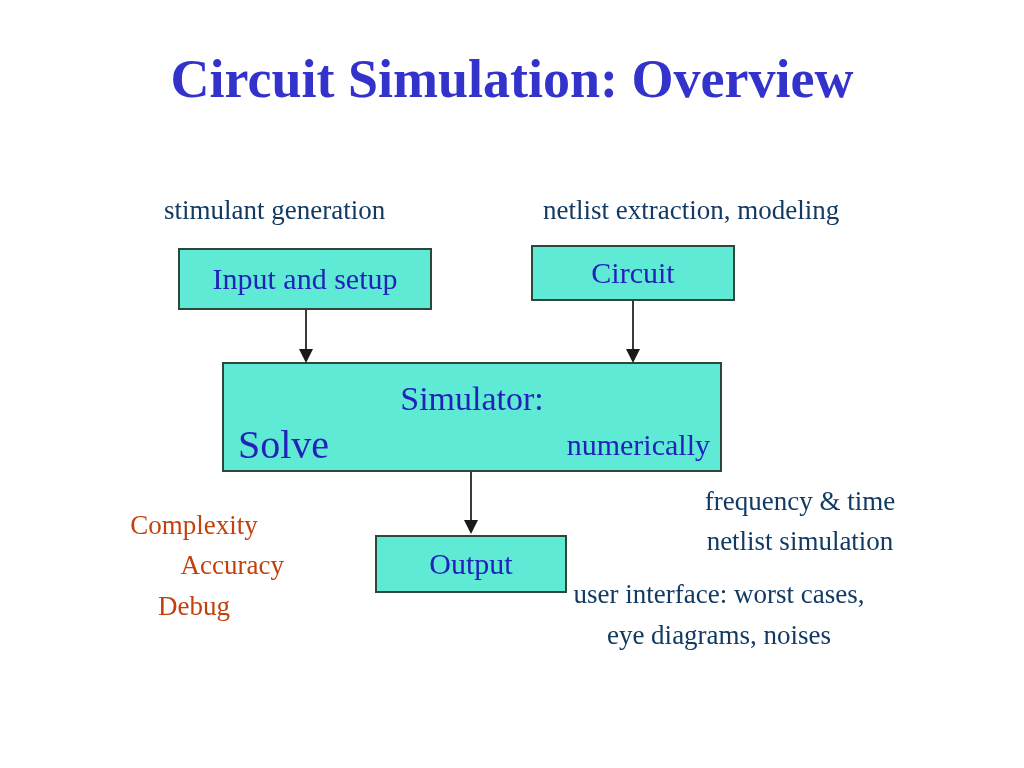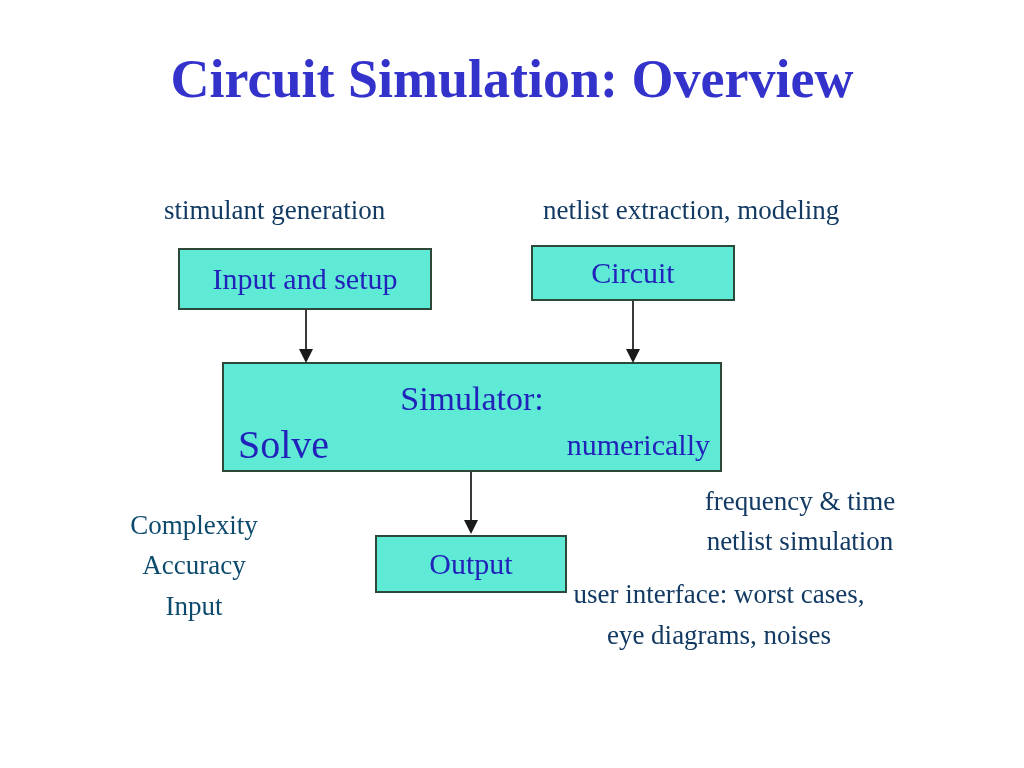--- a/index.html
+++ b/index.html
@@ -47,7 +47,7 @@
     text-align: center;
   }
   .annot.wrap { white-space: normal; }
-  .annot.red { color: #0c4a6e; }
+  .annot.red { color: #c2410c; }
   .annot.center { text-align: center; }
 
   

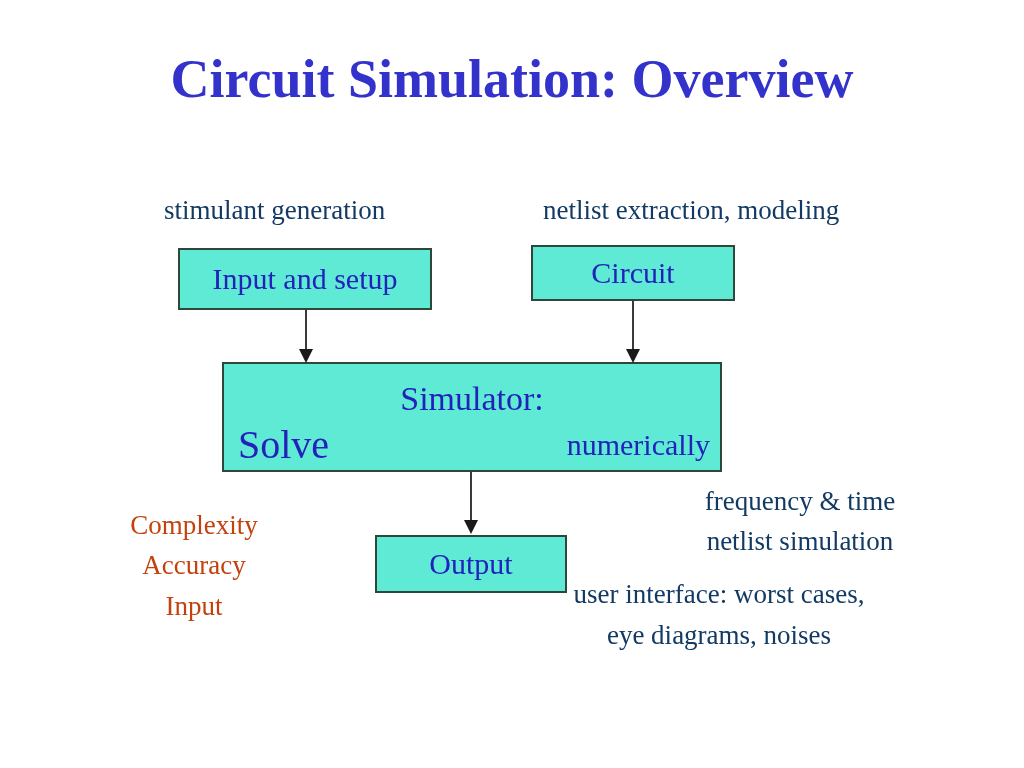--- a/index.html
+++ b/index.html
@@ -161,7 +161,7 @@
   </svg>
 
   <div class="annot red center" style="left:104px; top:508px; width:180px;">Complexity</div>
-  <div class="annot red center" style="left:104px; top:548px; width:180px;">Accuracy</div>
+  <div class="annot red center" style="left:104px; top:548px; width:180px;text-align:right;">Accuracy</div>
   <div class="annot red center" style="left:104px; top:589px; width:180px;">Input</div>
 
   <div class="annot center" style="left:650px; top:484px; width:300px;">

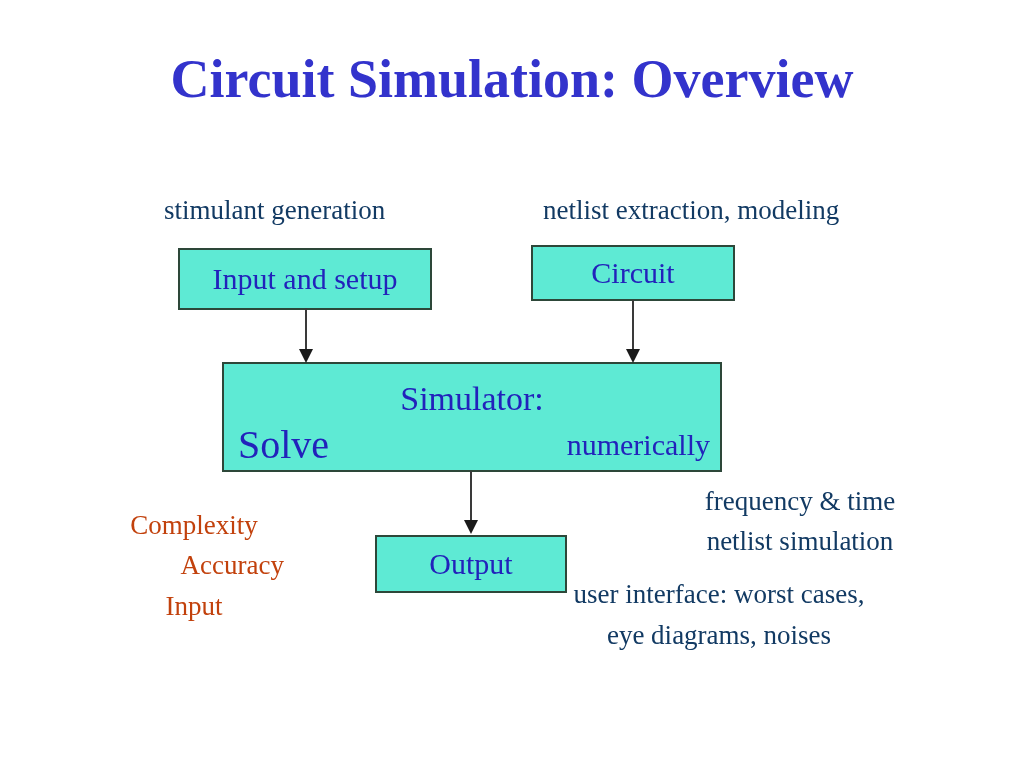--- a/index.html
+++ b/index.html
@@ -162,7 +162,7 @@
 
   <div class="annot red center" style="left:104px; top:508px; width:180px;">Complexity</div>
   <div class="annot red center" style="left:104px; top:548px; width:180px;text-align:right;">Accuracy</div>
-  <div class="annot red center" style="left:104px; top:589px; width:180px;">Input</div>
+  <div class="annot red center" style="left:104px; top:589px; width:180px;">Debug</div>
 
   <div class="annot center" style="left:650px; top:484px; width:300px;">
     <span>frequency &amp; </span><span class="red">time</span>

